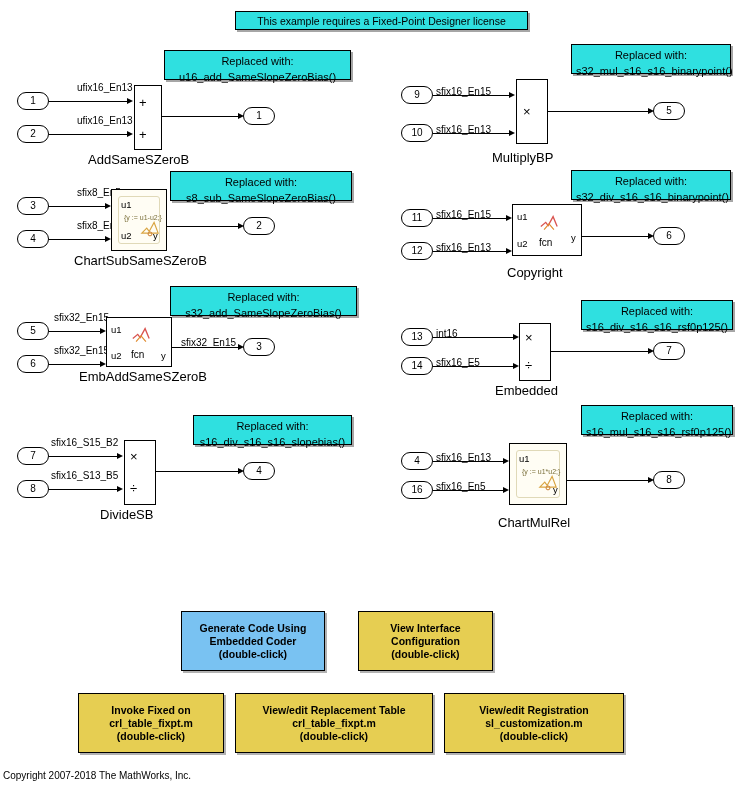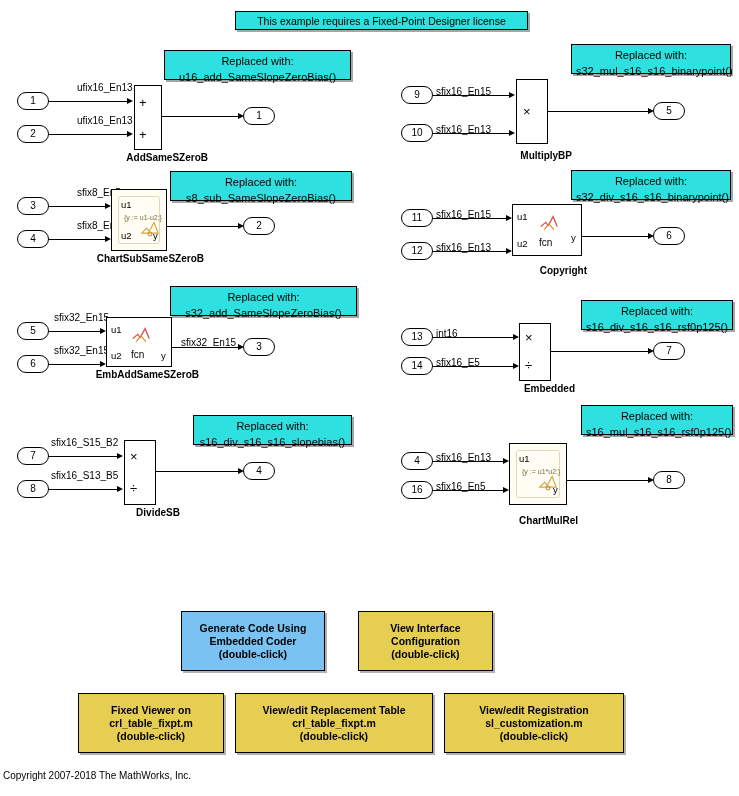--- a/index.html
+++ b/index.html
@@ -97,10 +97,9 @@
   
   .blockname {
     position:absolute;
-    font-size:10px;
-    text-align:right;
+    font-size:13px;
+    text-align:left;
     white-space:nowrap;
-    font-weight:bold;
   }
 
   

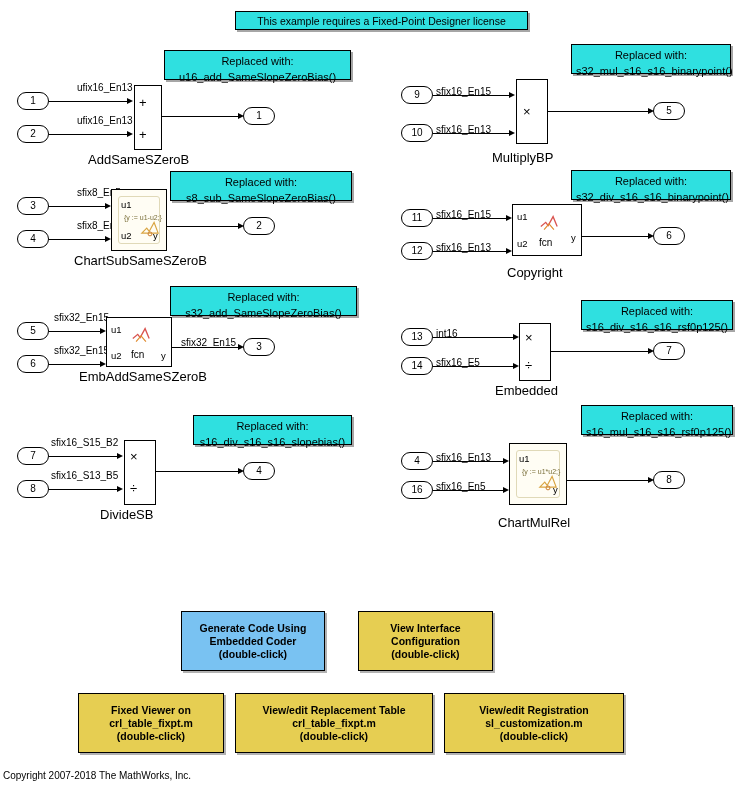--- a/index.html
+++ b/index.html
@@ -374,7 +374,7 @@
 Configuration
 (double-click)</div>
 
-  <div class="pbtn gold" style="left:75px; top:693px; width:146px; height:60px;">Fixed Viewer on
+  <div class="pbtn gold" style="left:75px; top:693px; width:146px; height:60px;">Invoke Fixed on
 crl_table_fixpt.m
 (double-click)</div>
 

